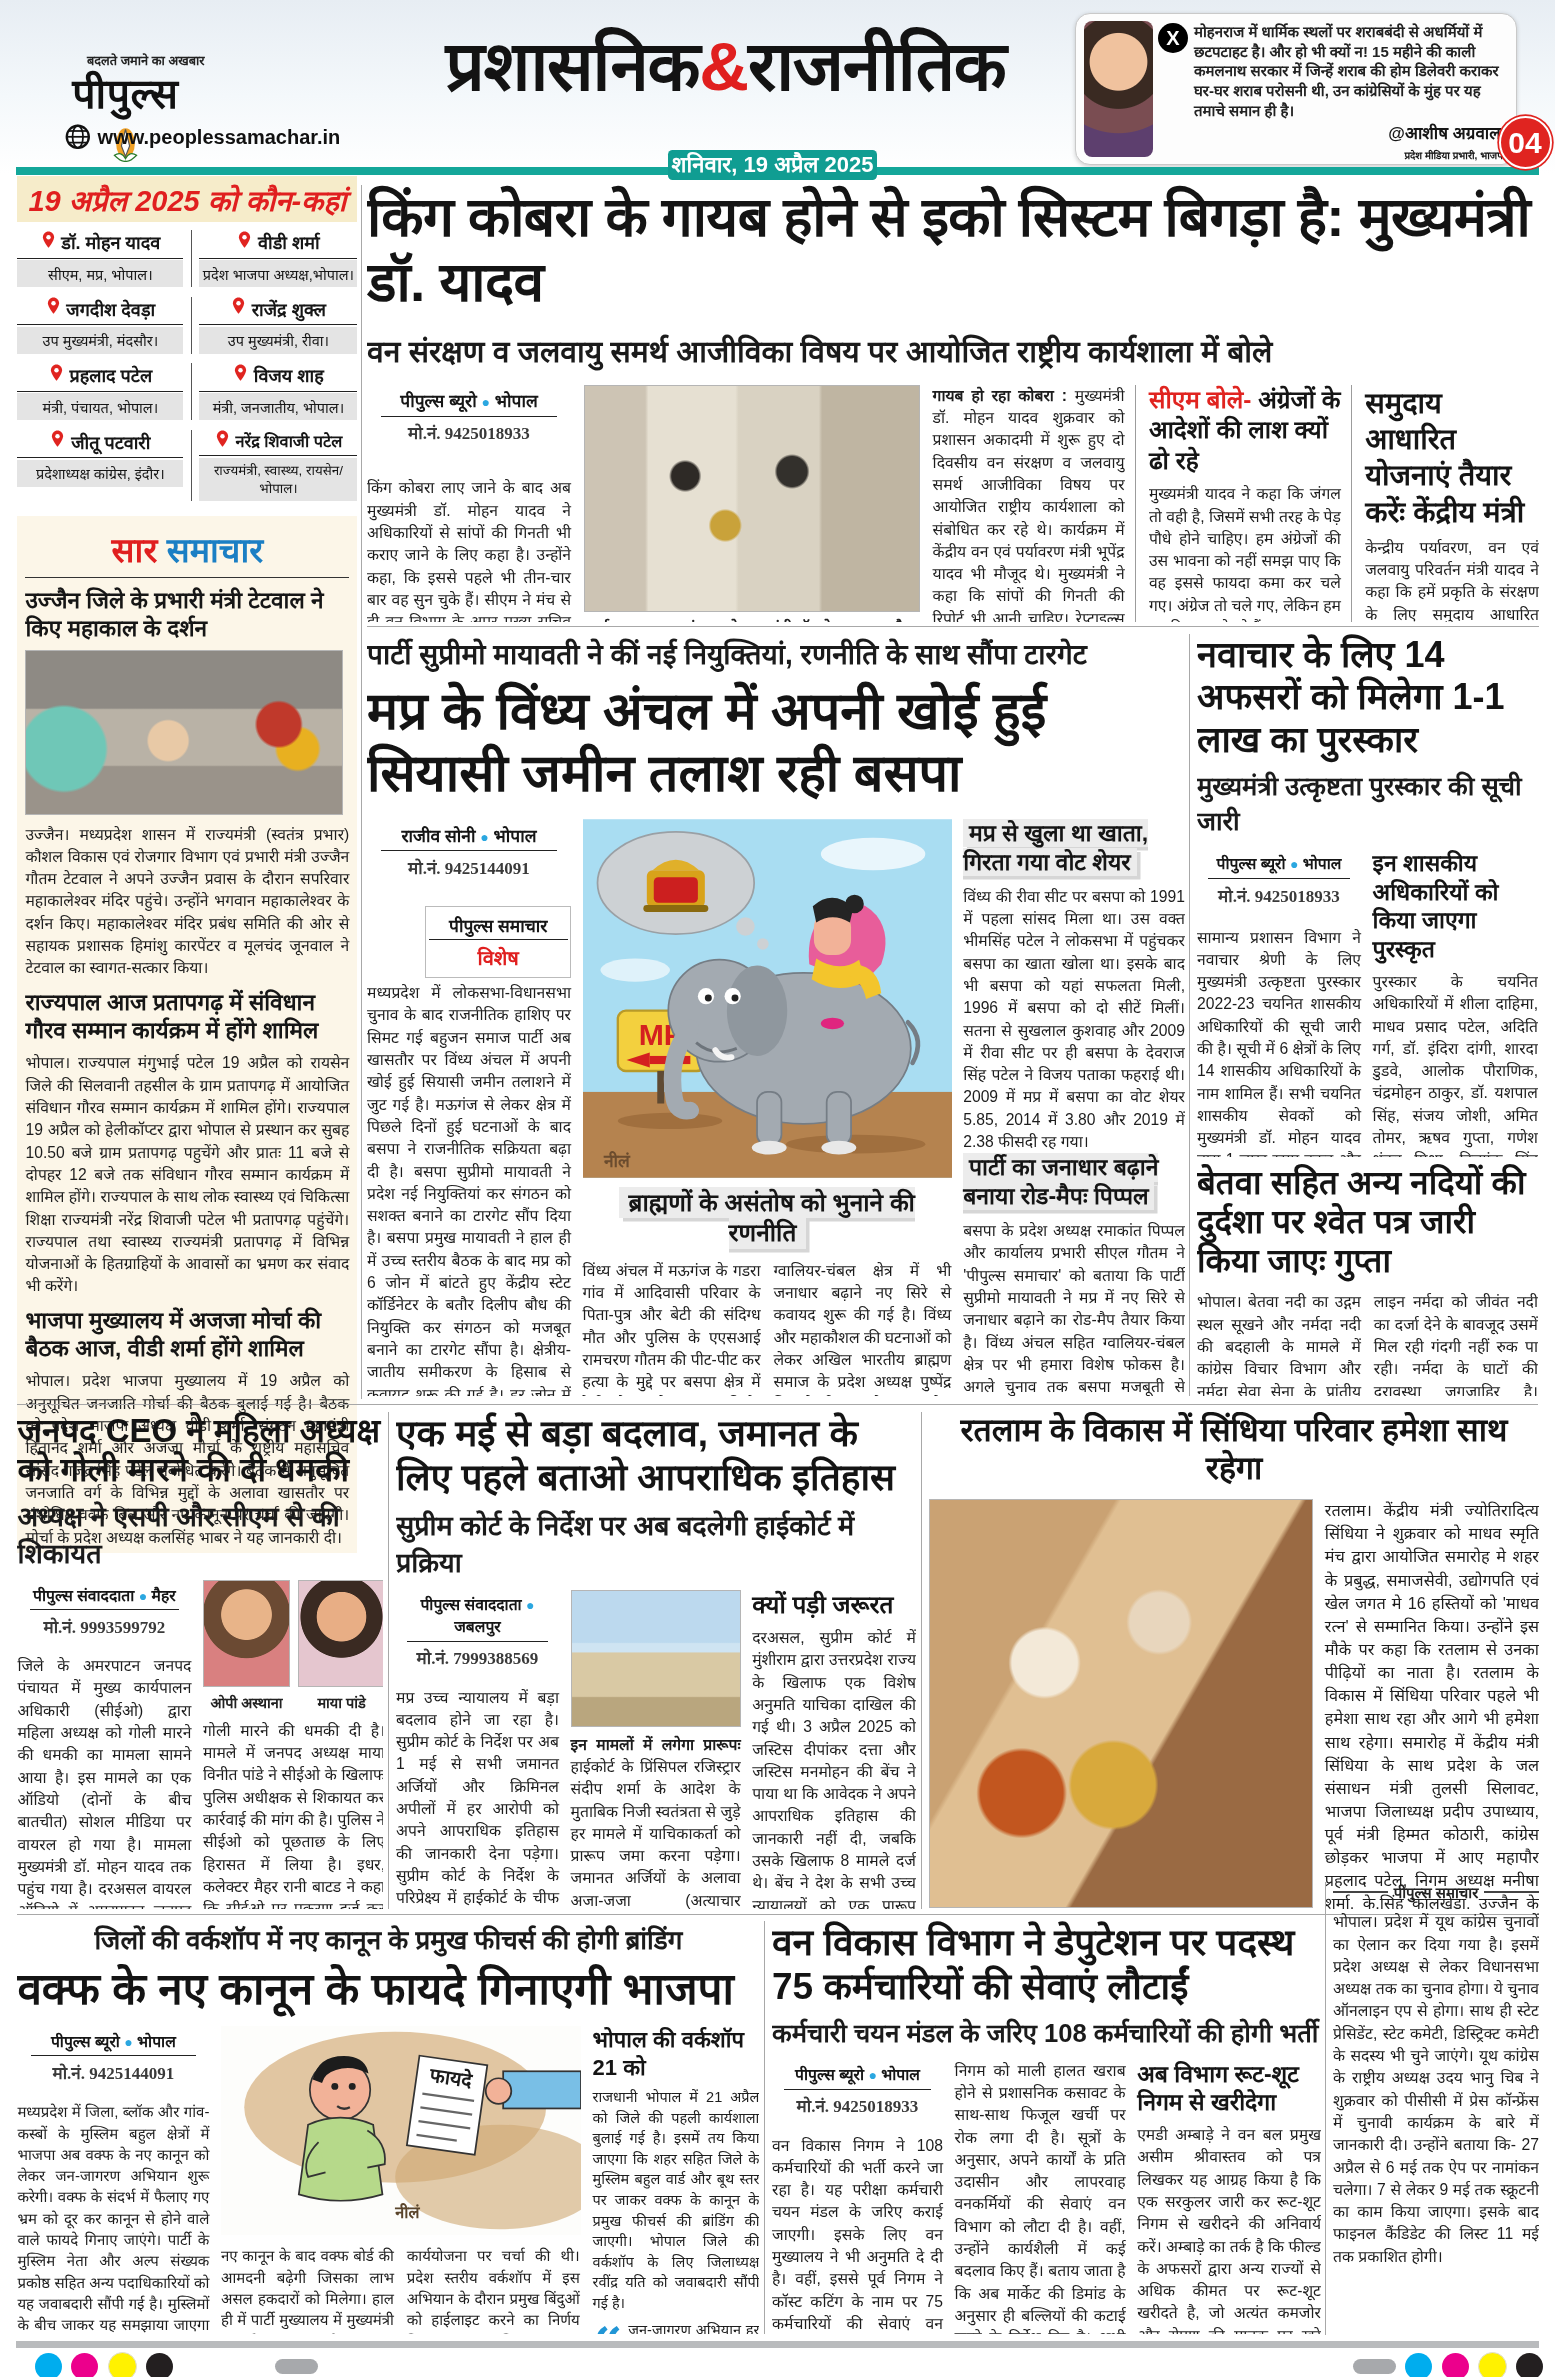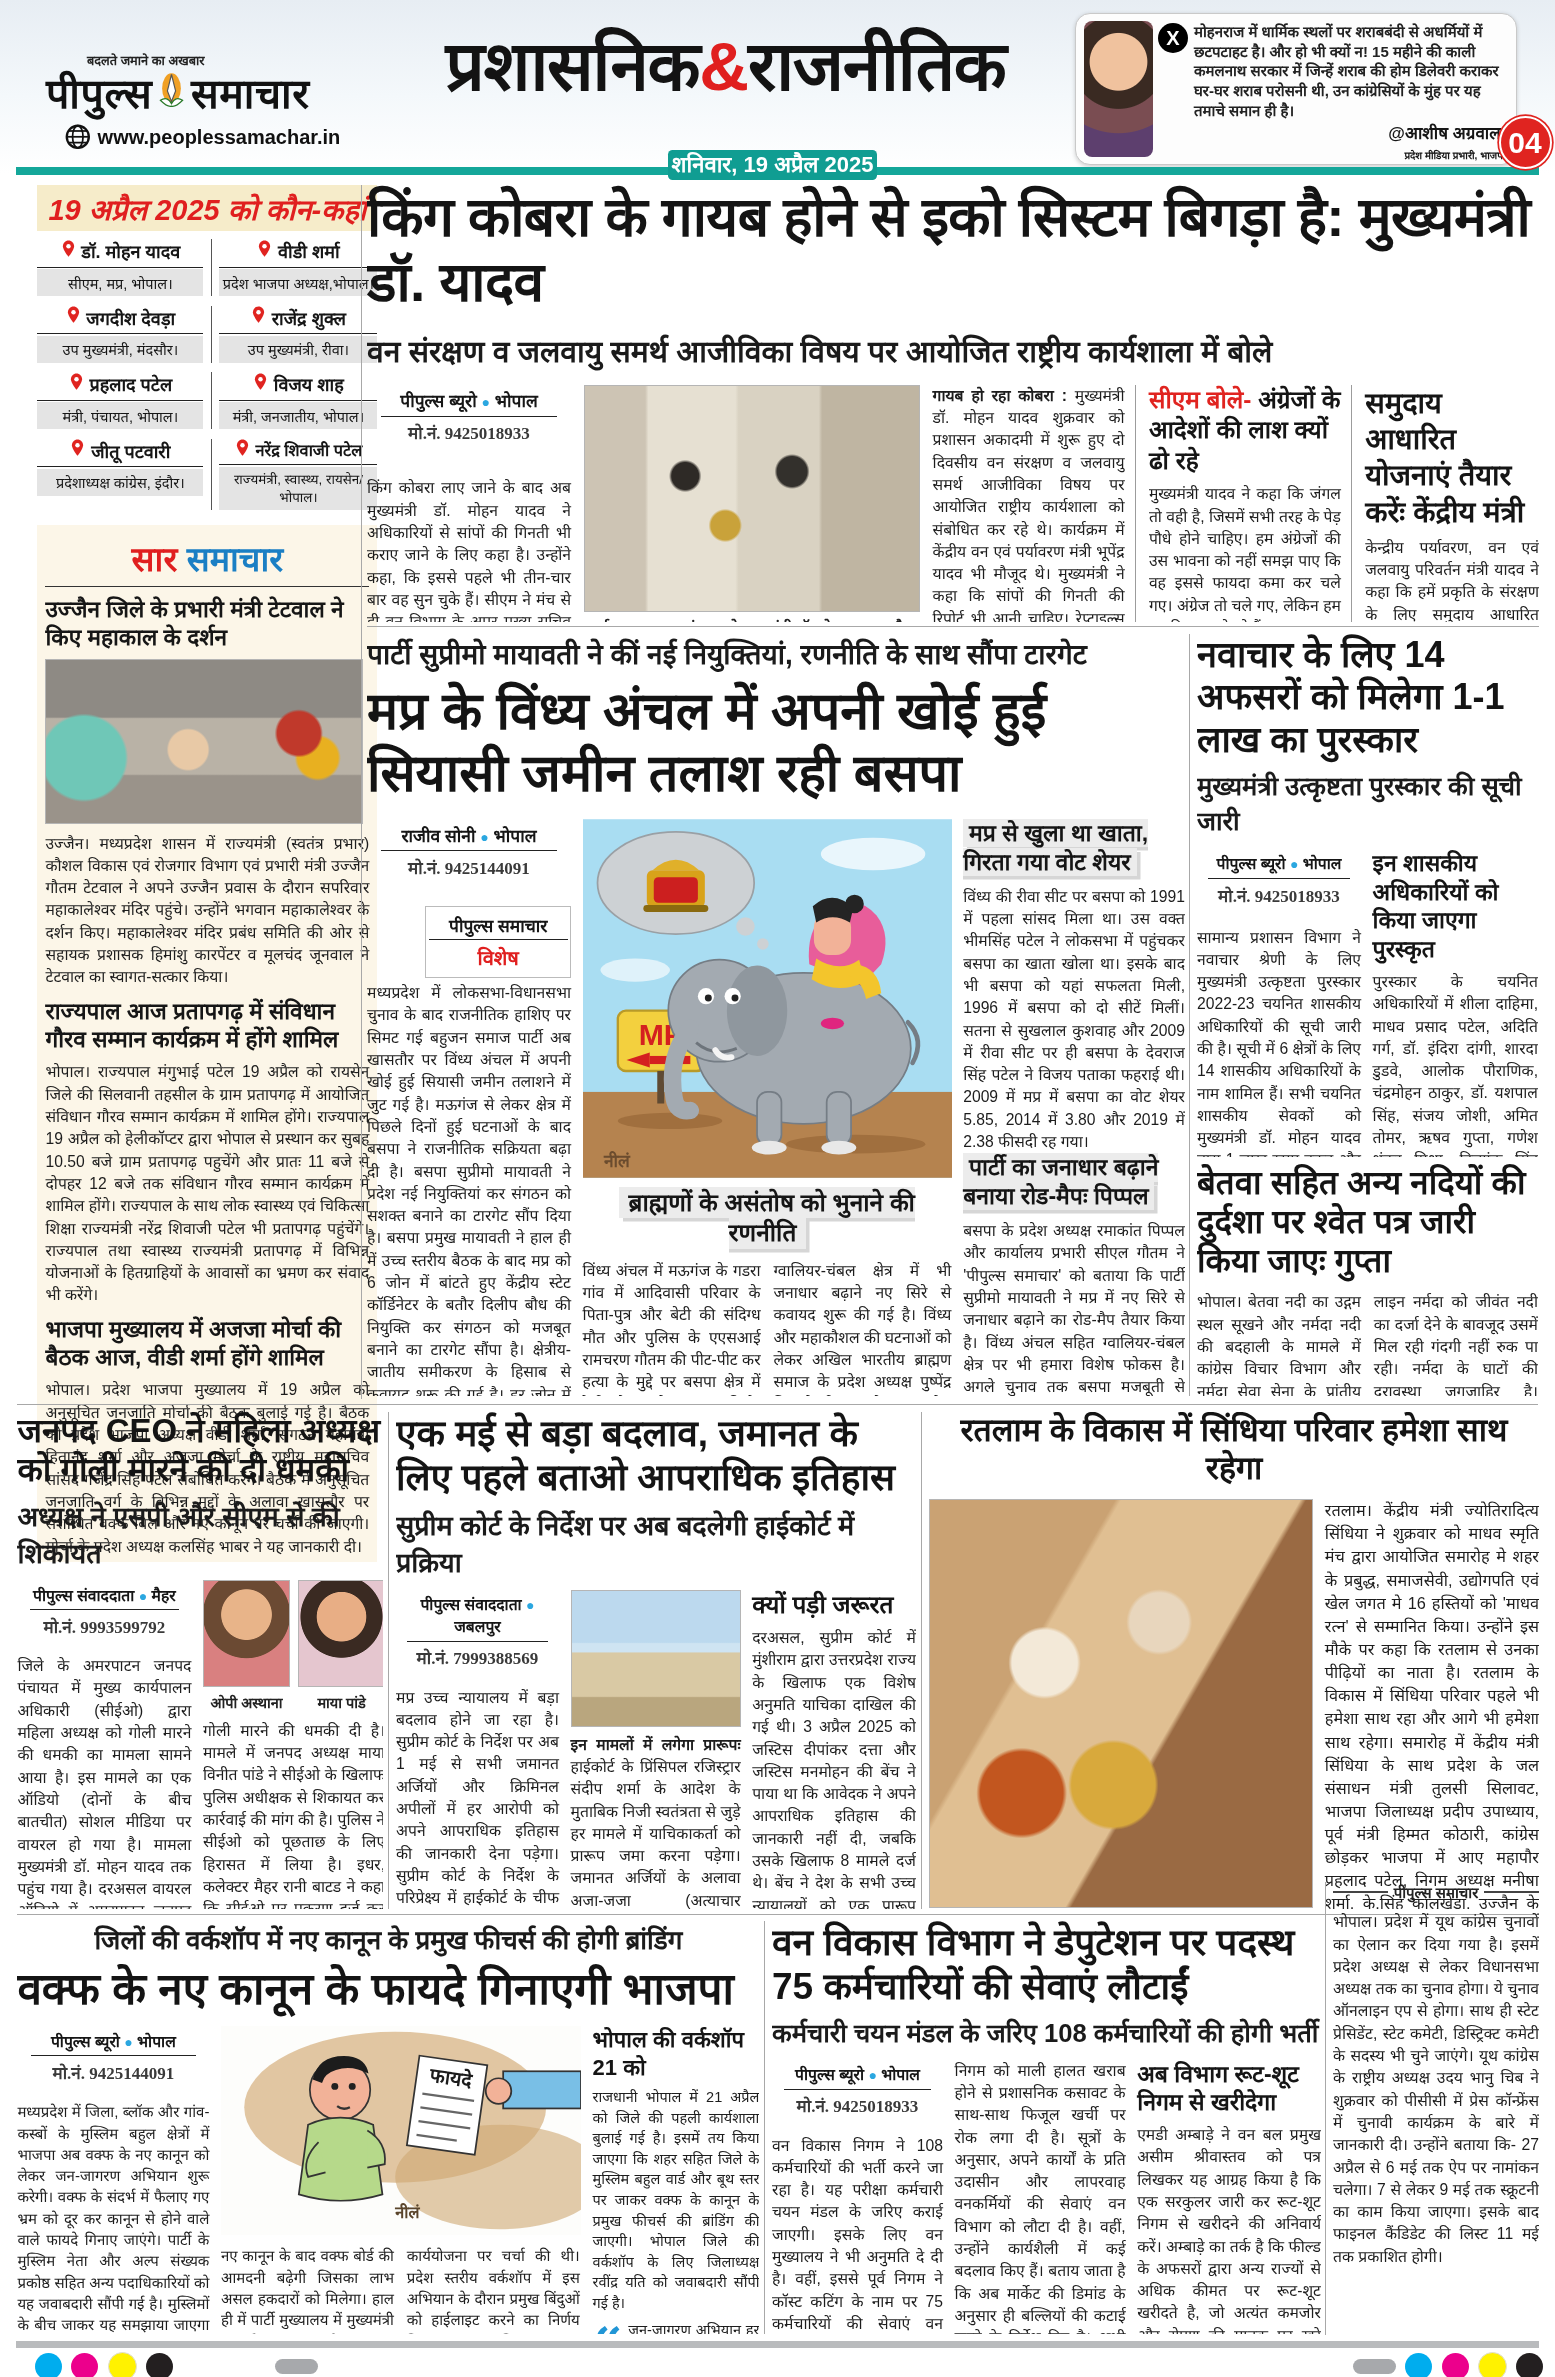--- a/index.html
+++ b/index.html
@@ -77,7 +77,7 @@
     <div class="abs" style="left:87px;top:51px;">
       <span class="tagline">बदलते जमाने का अखबार</span>
     </div>
-    <div class="abs" style="left:46px;top:64px;display:flex;align-items:center;gap:5.8px;">
+    <div class="abs" style="left:66px;top:64px;display:flex;align-items:center;gap:5.8px;flex-direction:column;">
       <span class="logo">पीपुल्स</span>
       <span>
         <svg width="27" height="41" viewBox="0 0 46 70">

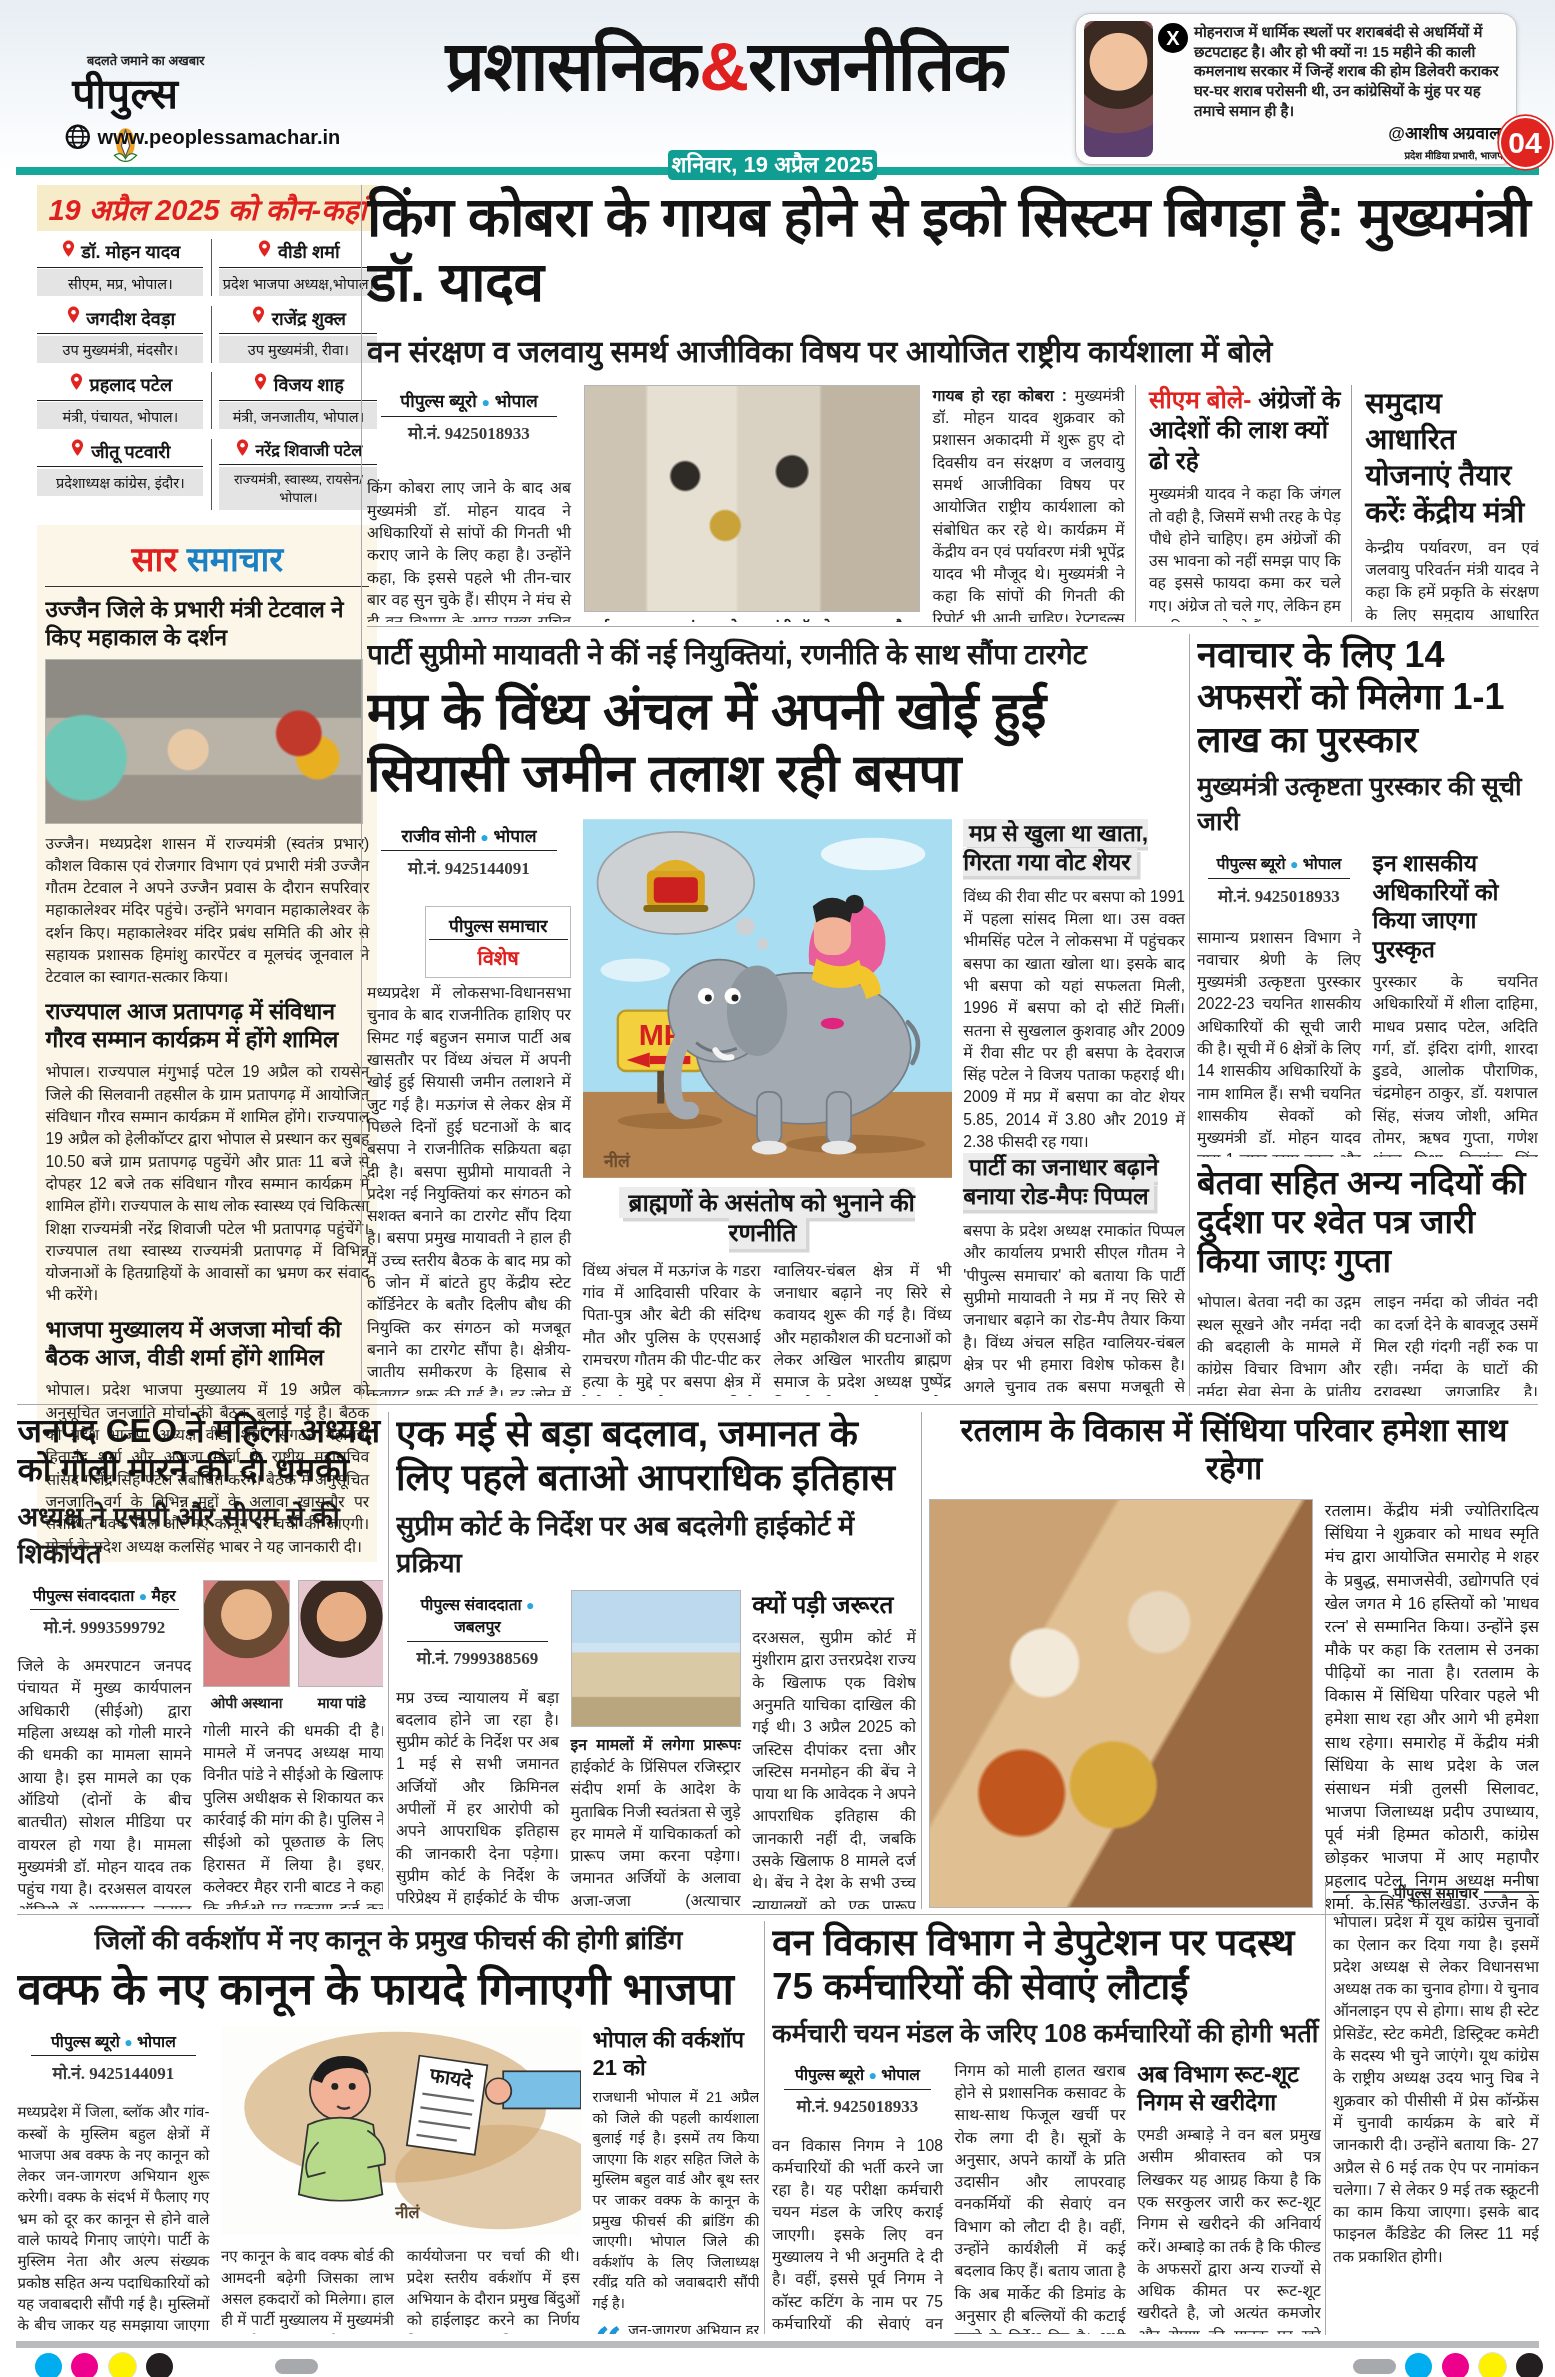--- a/index.html
+++ b/index.html
@@ -117,7 +117,7 @@
     <div class="pageno">04</div>
   </div>
 
-  <div class="story" style="left:17.4px;top:185px;width:340px;height:1527px;margin-left:20px;">
+  <div class="story" style="left:17.4px;top:176px;width:340px;height:1527px;">
     <div class="ww-title">19 अप्रैल 2025 को कौन-कहां</div>
     <div class="ww-grid">
       <div class="ww-cell">

